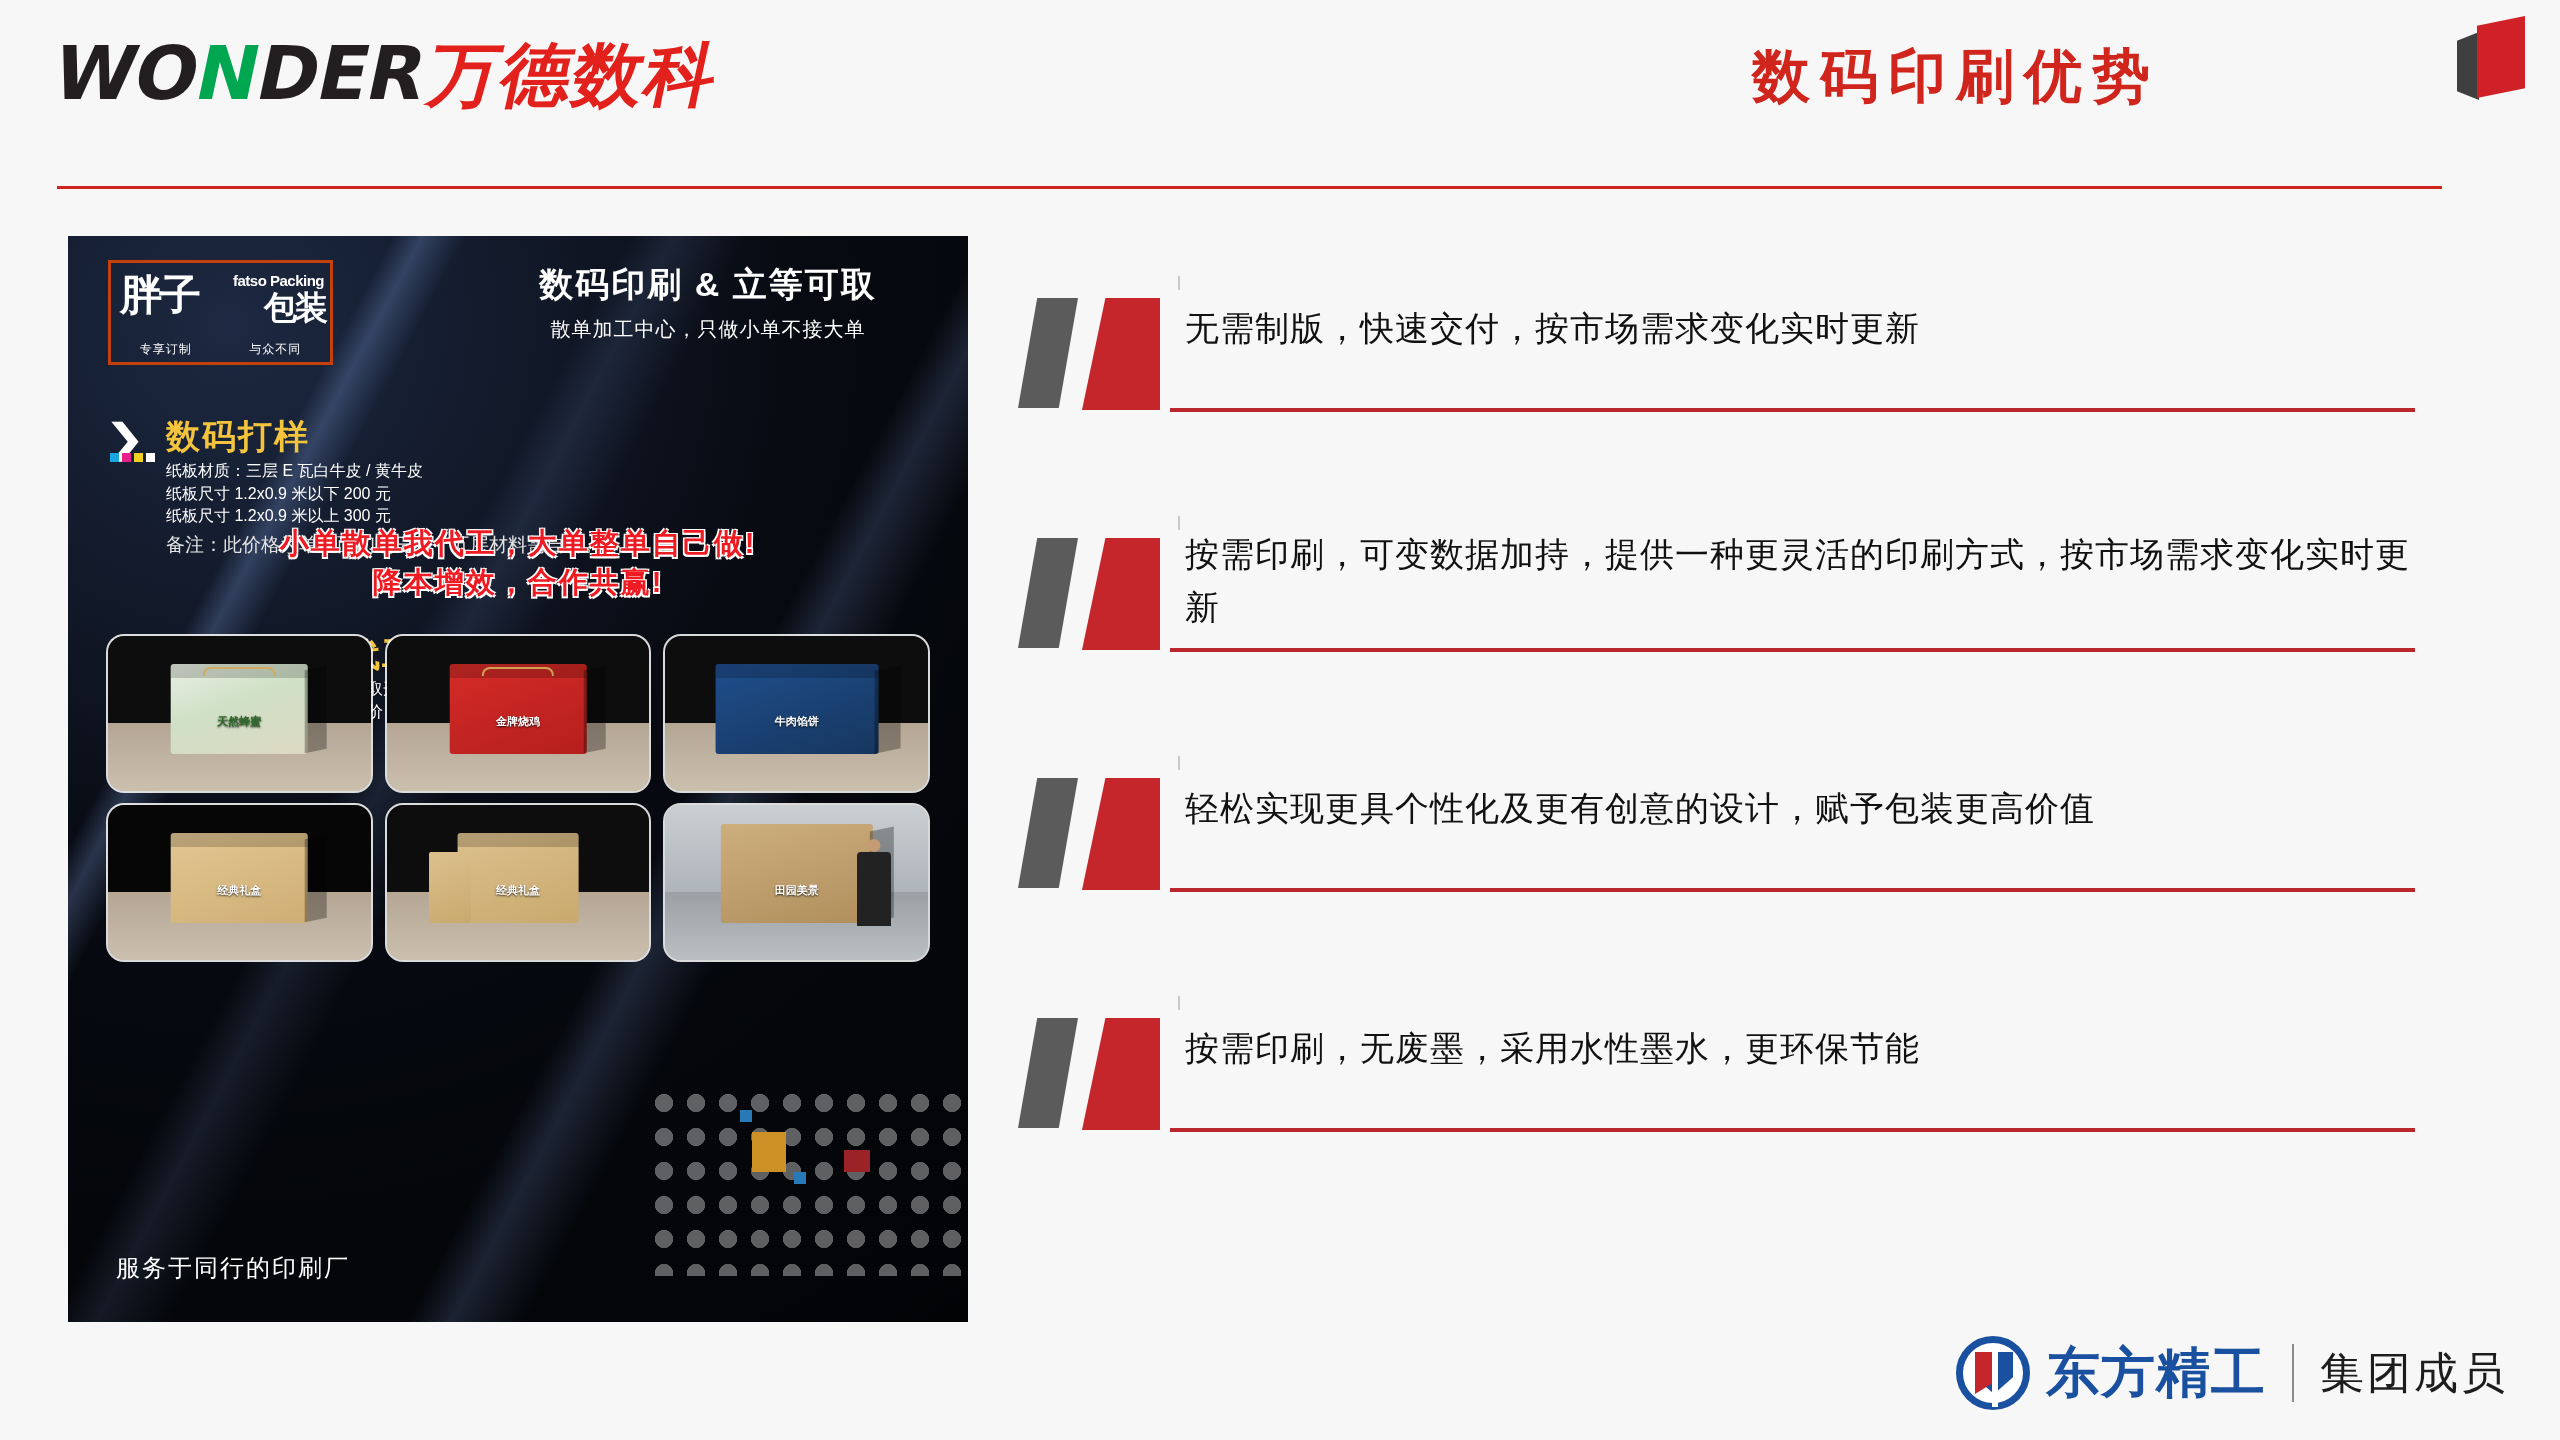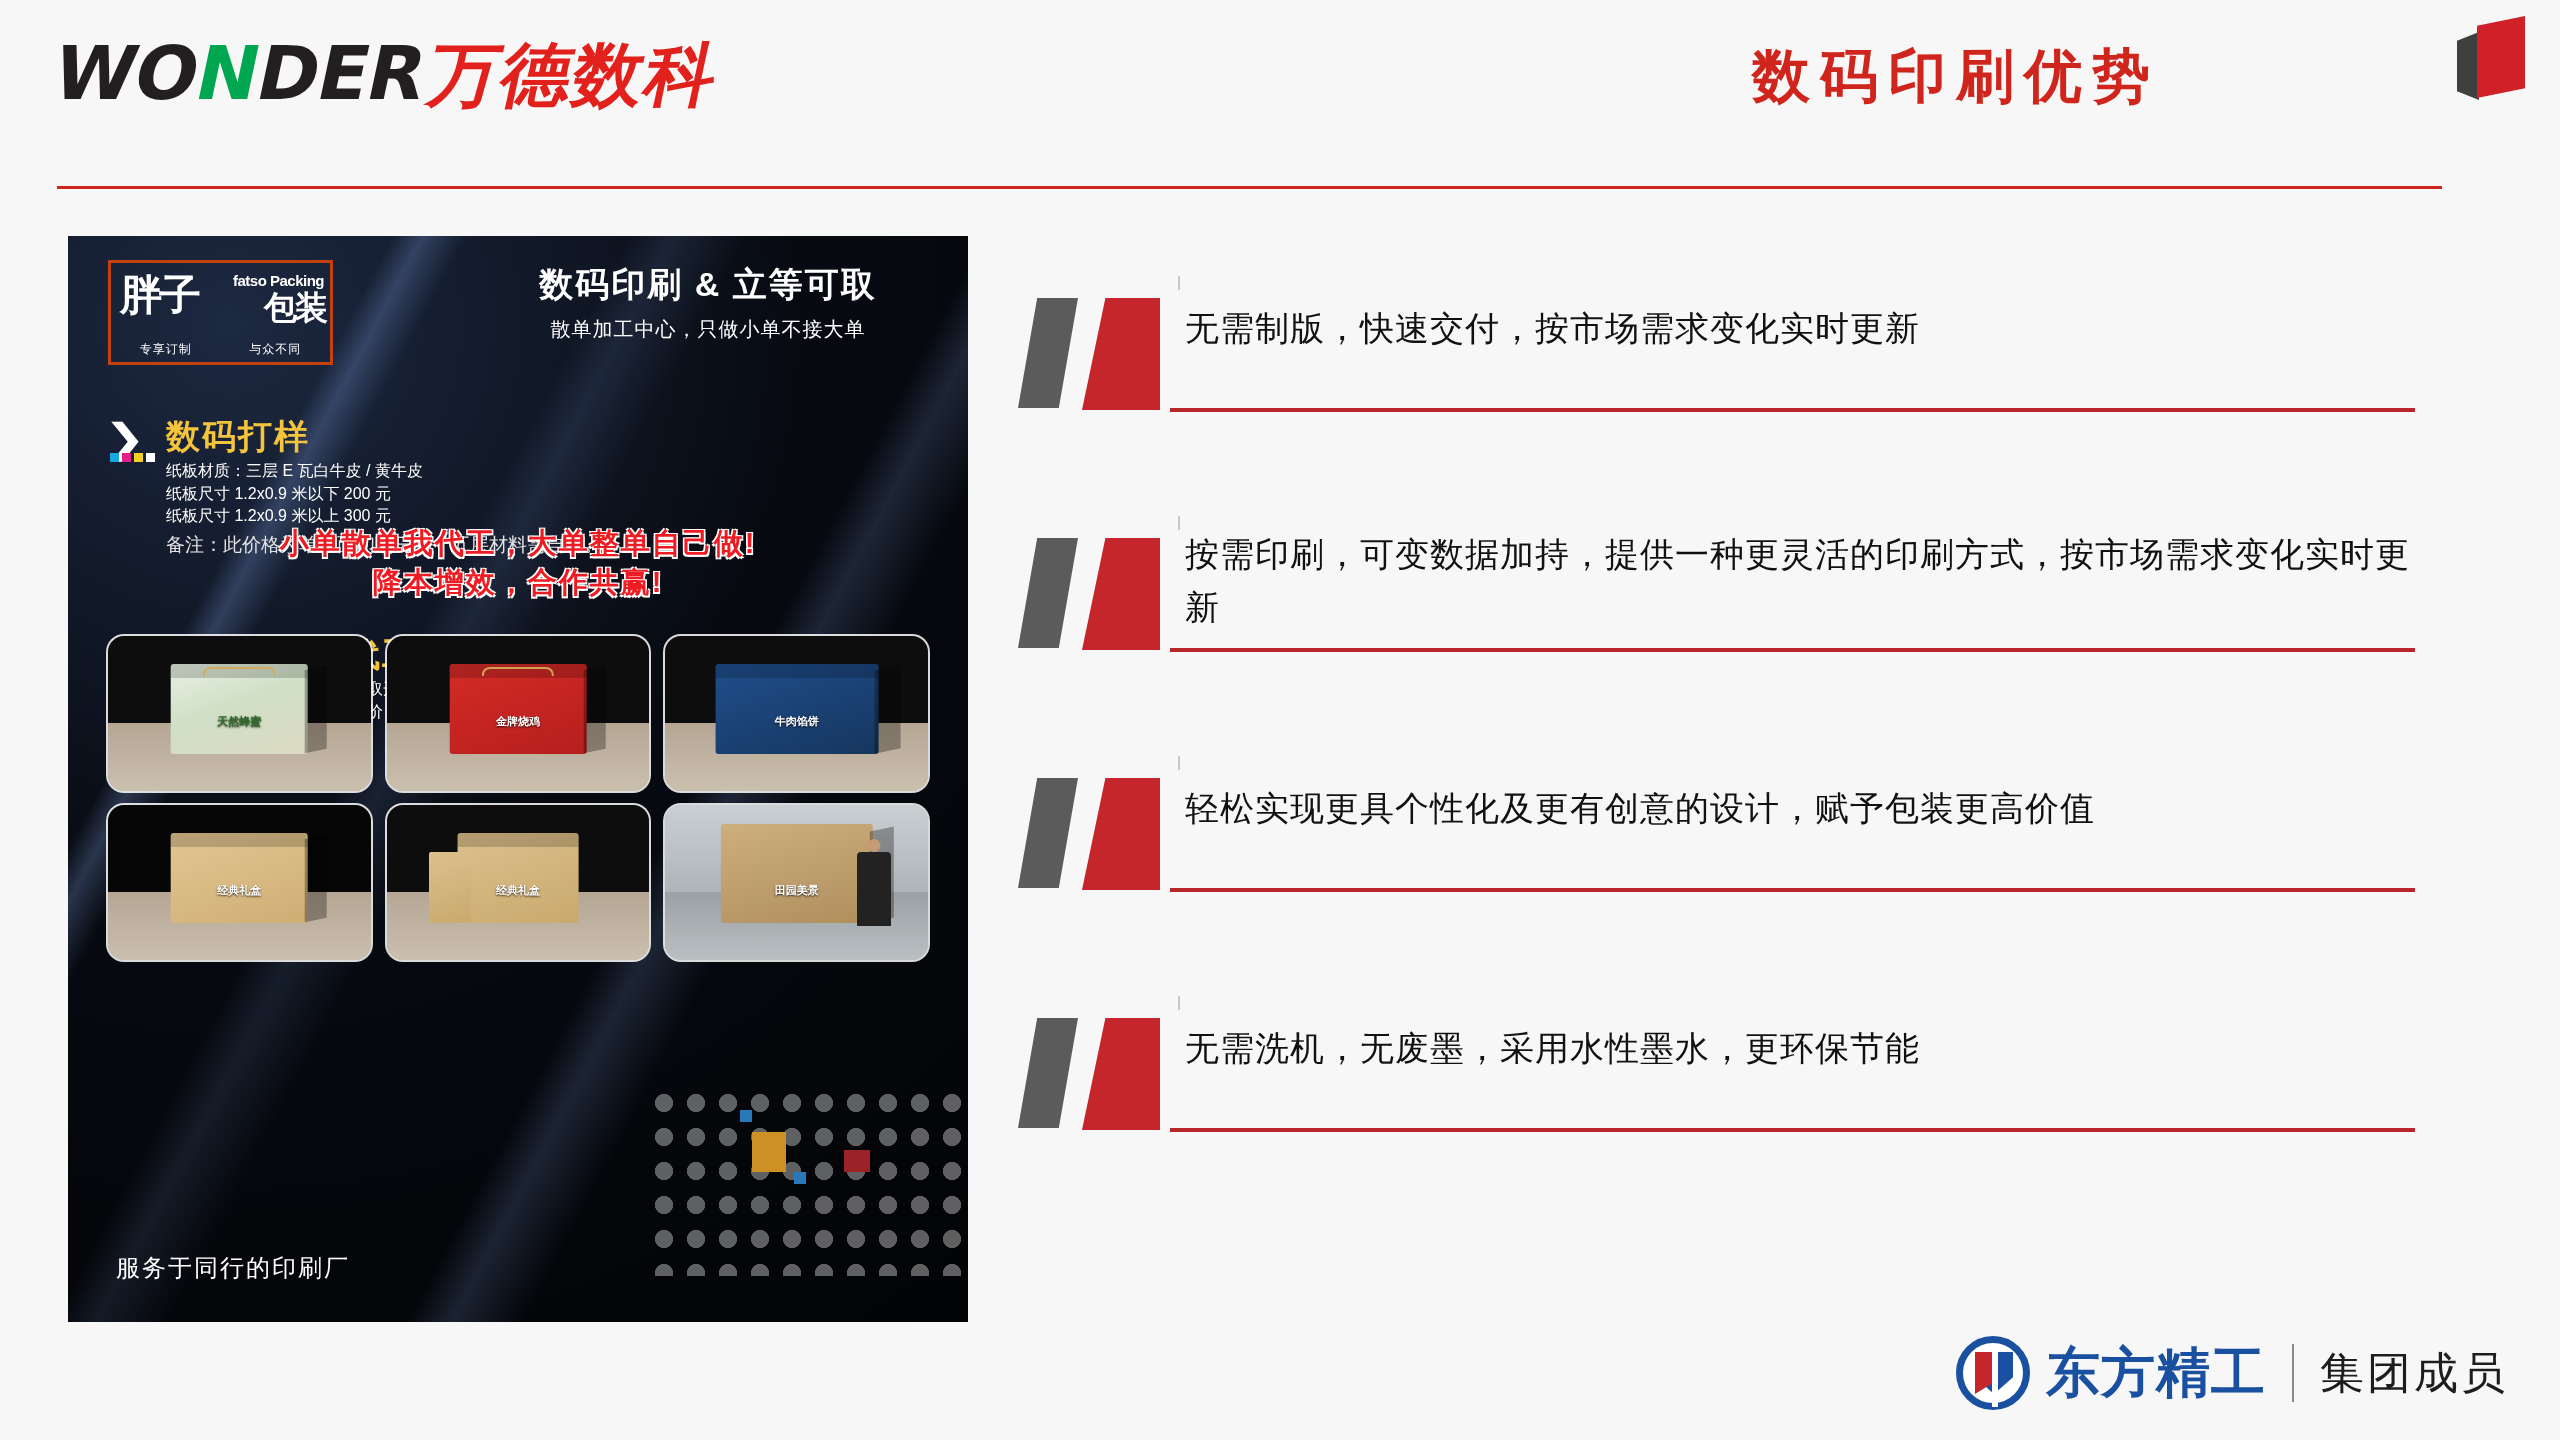--- a/index.html
+++ b/index.html
@@ -341,7 +341,7 @@
       <div class="g"></div>
       <div class="r"></div>
     </div>
-    <div class="txt">无需洗机，无废墨，采用水性墨水，更环保节能</div>
+    <div class="txt">按需印刷，无废墨，采用水性墨水，更环保节能</div>
     <div class="rule"></div>
   </div>
 </div>

